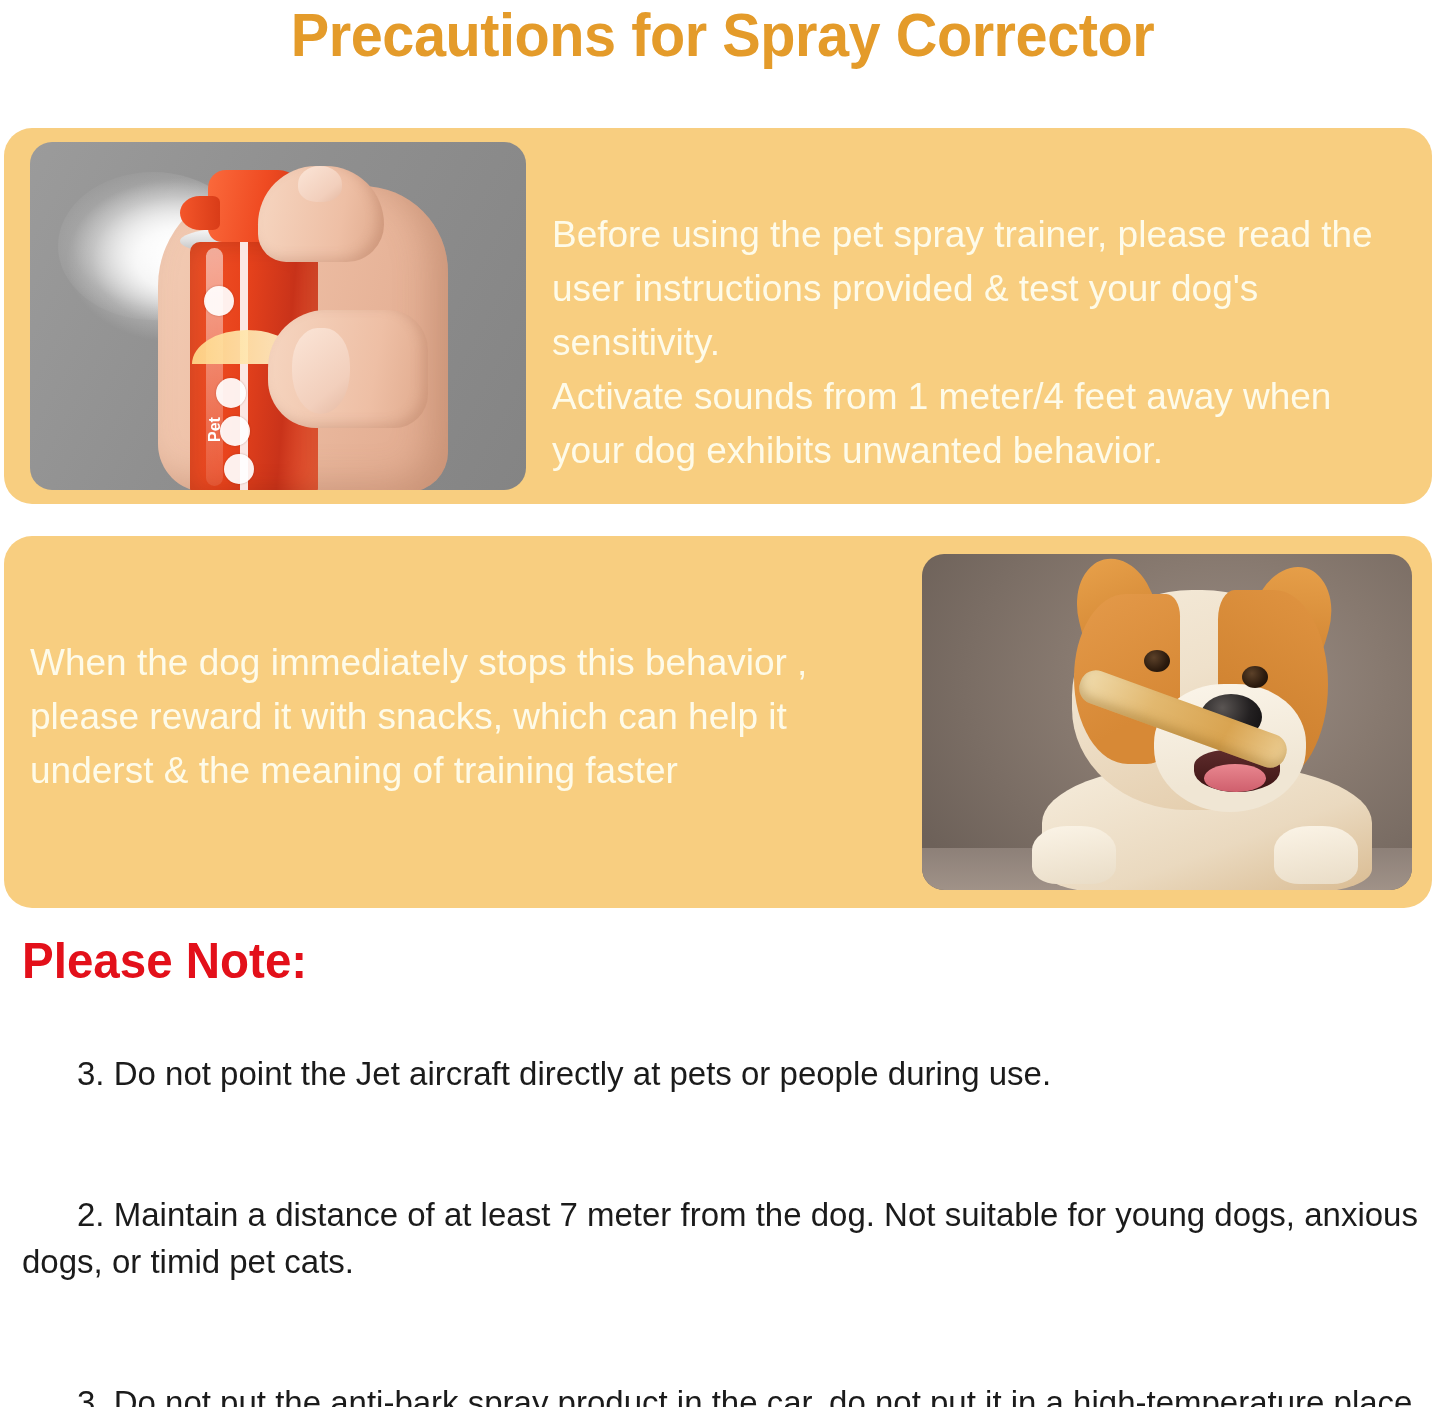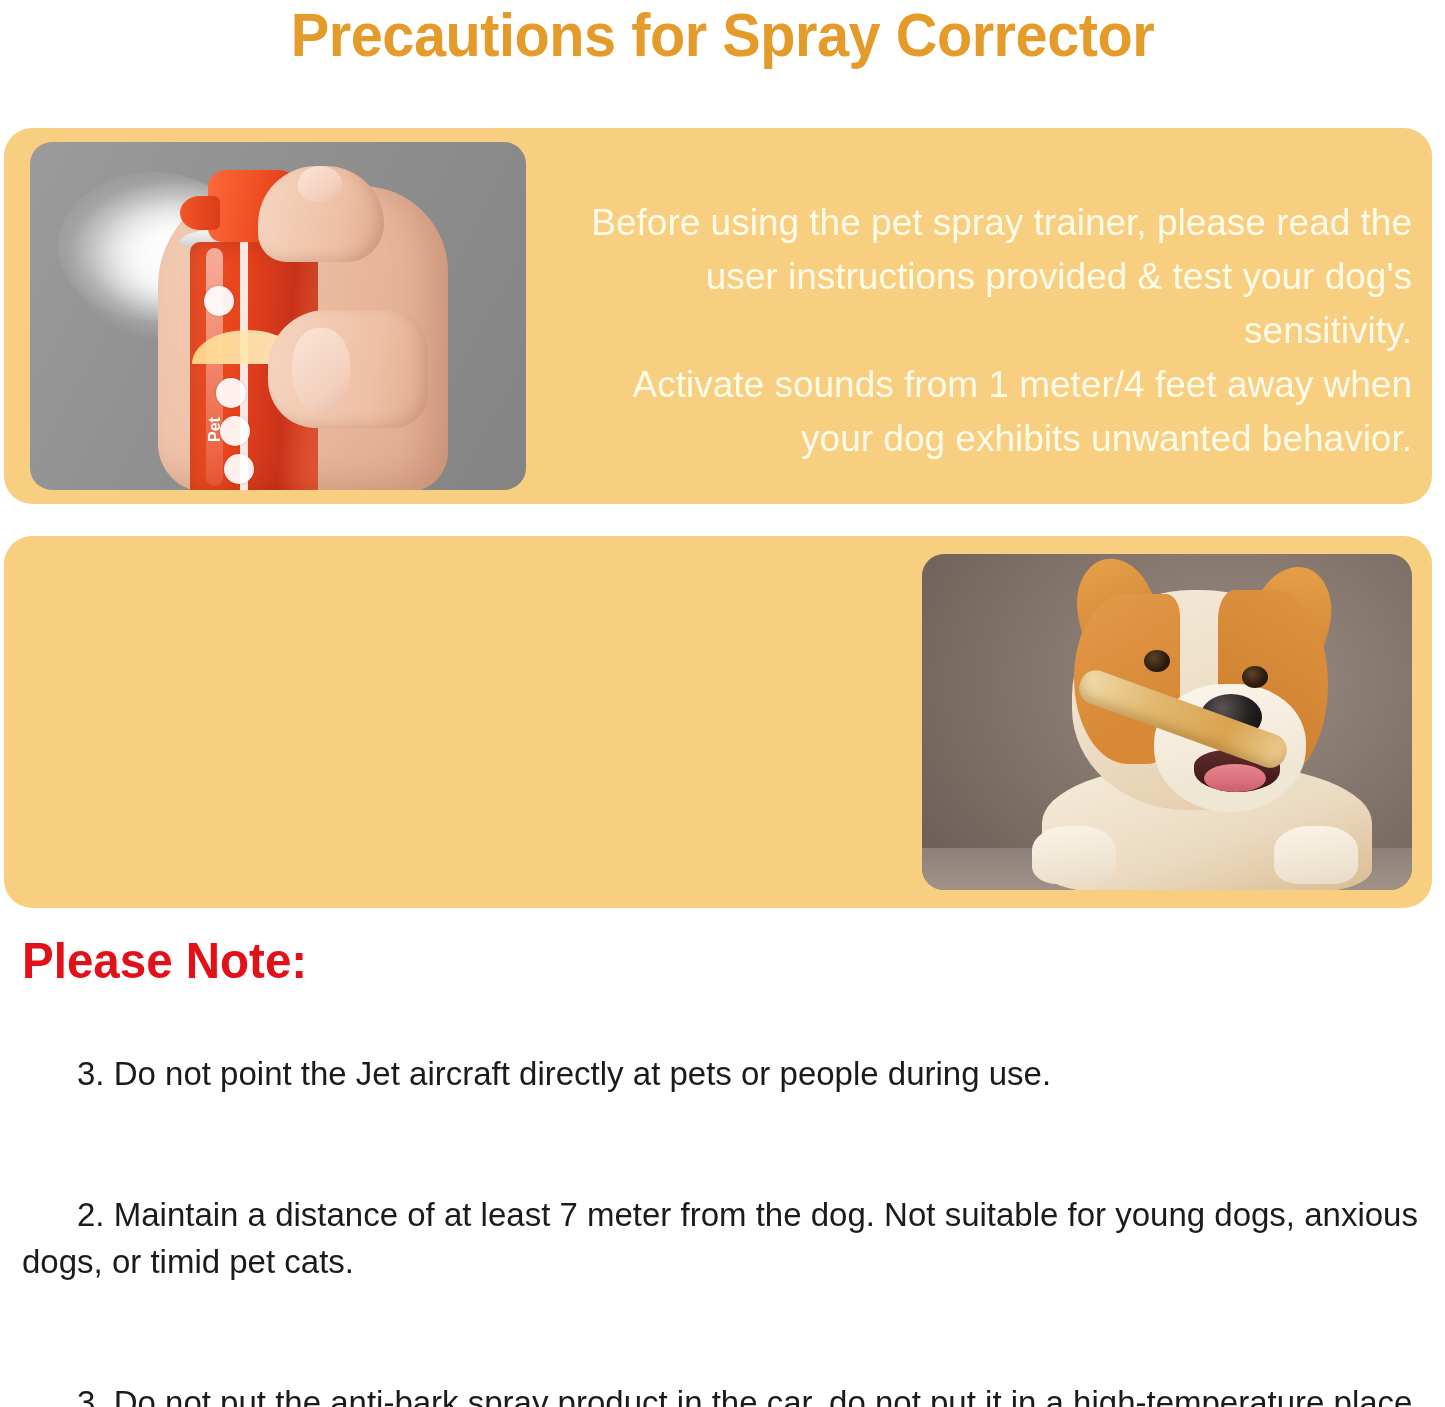--- a/index.html
+++ b/index.html
@@ -44,7 +44,7 @@
     white-space:pre-line;
     letter-spacing:0px;
   }
-  #panel-1-text{ left:548px; top:68px; width:860px;text-align:right; }
+  #panel-1-text{ left:548px; top:80px; width:860px; }
   #panel-2-text{ left:26px; top:100px; width:860px; }
 
   

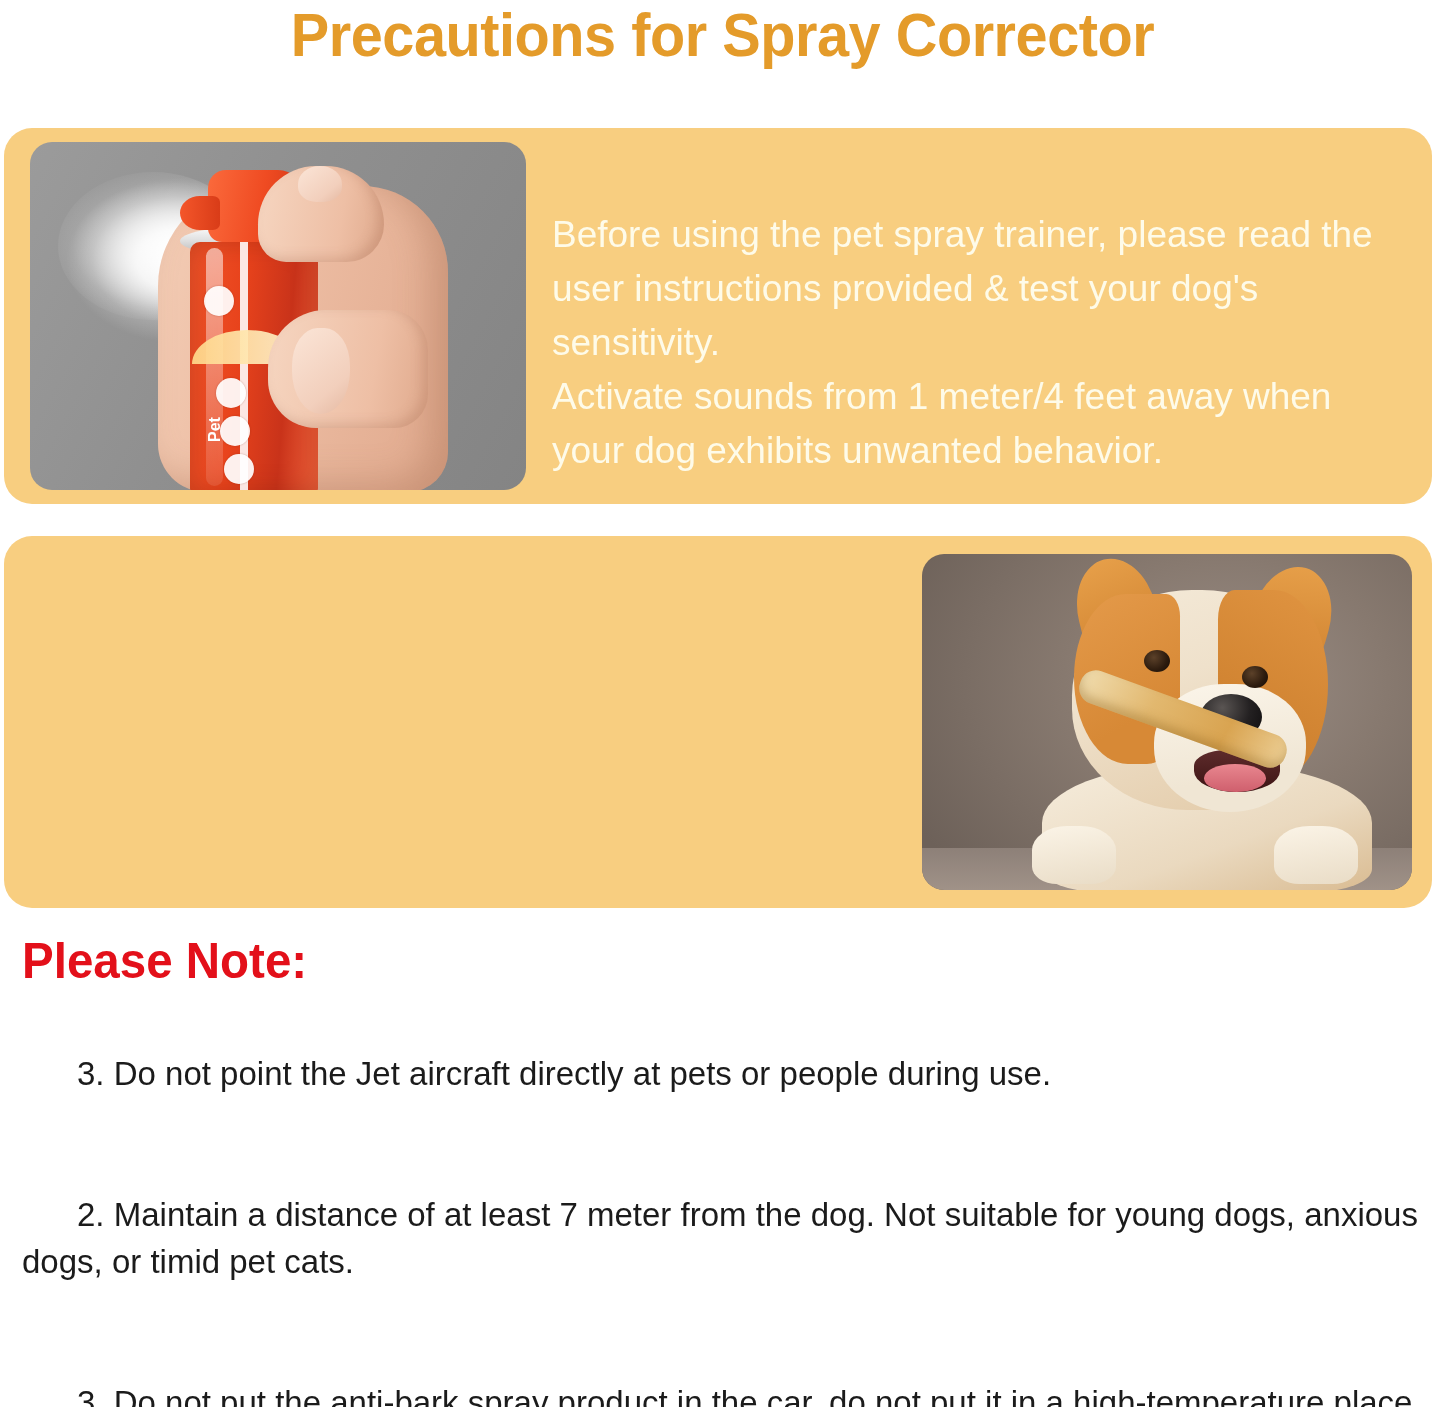--- a/index.html
+++ b/index.html
@@ -278,6 +278,7 @@
 
   <div class="panel" id="panel-2">
 
+    <div class="panel-text" id="panel-2-text">When the dog immediately stops this behavior , please reward it with snacks, which can help it underst &amp; the meaning of training faster</div>
 
     <div class="photo" id="photo-dog">
       <div class="dog-bg"></div>

